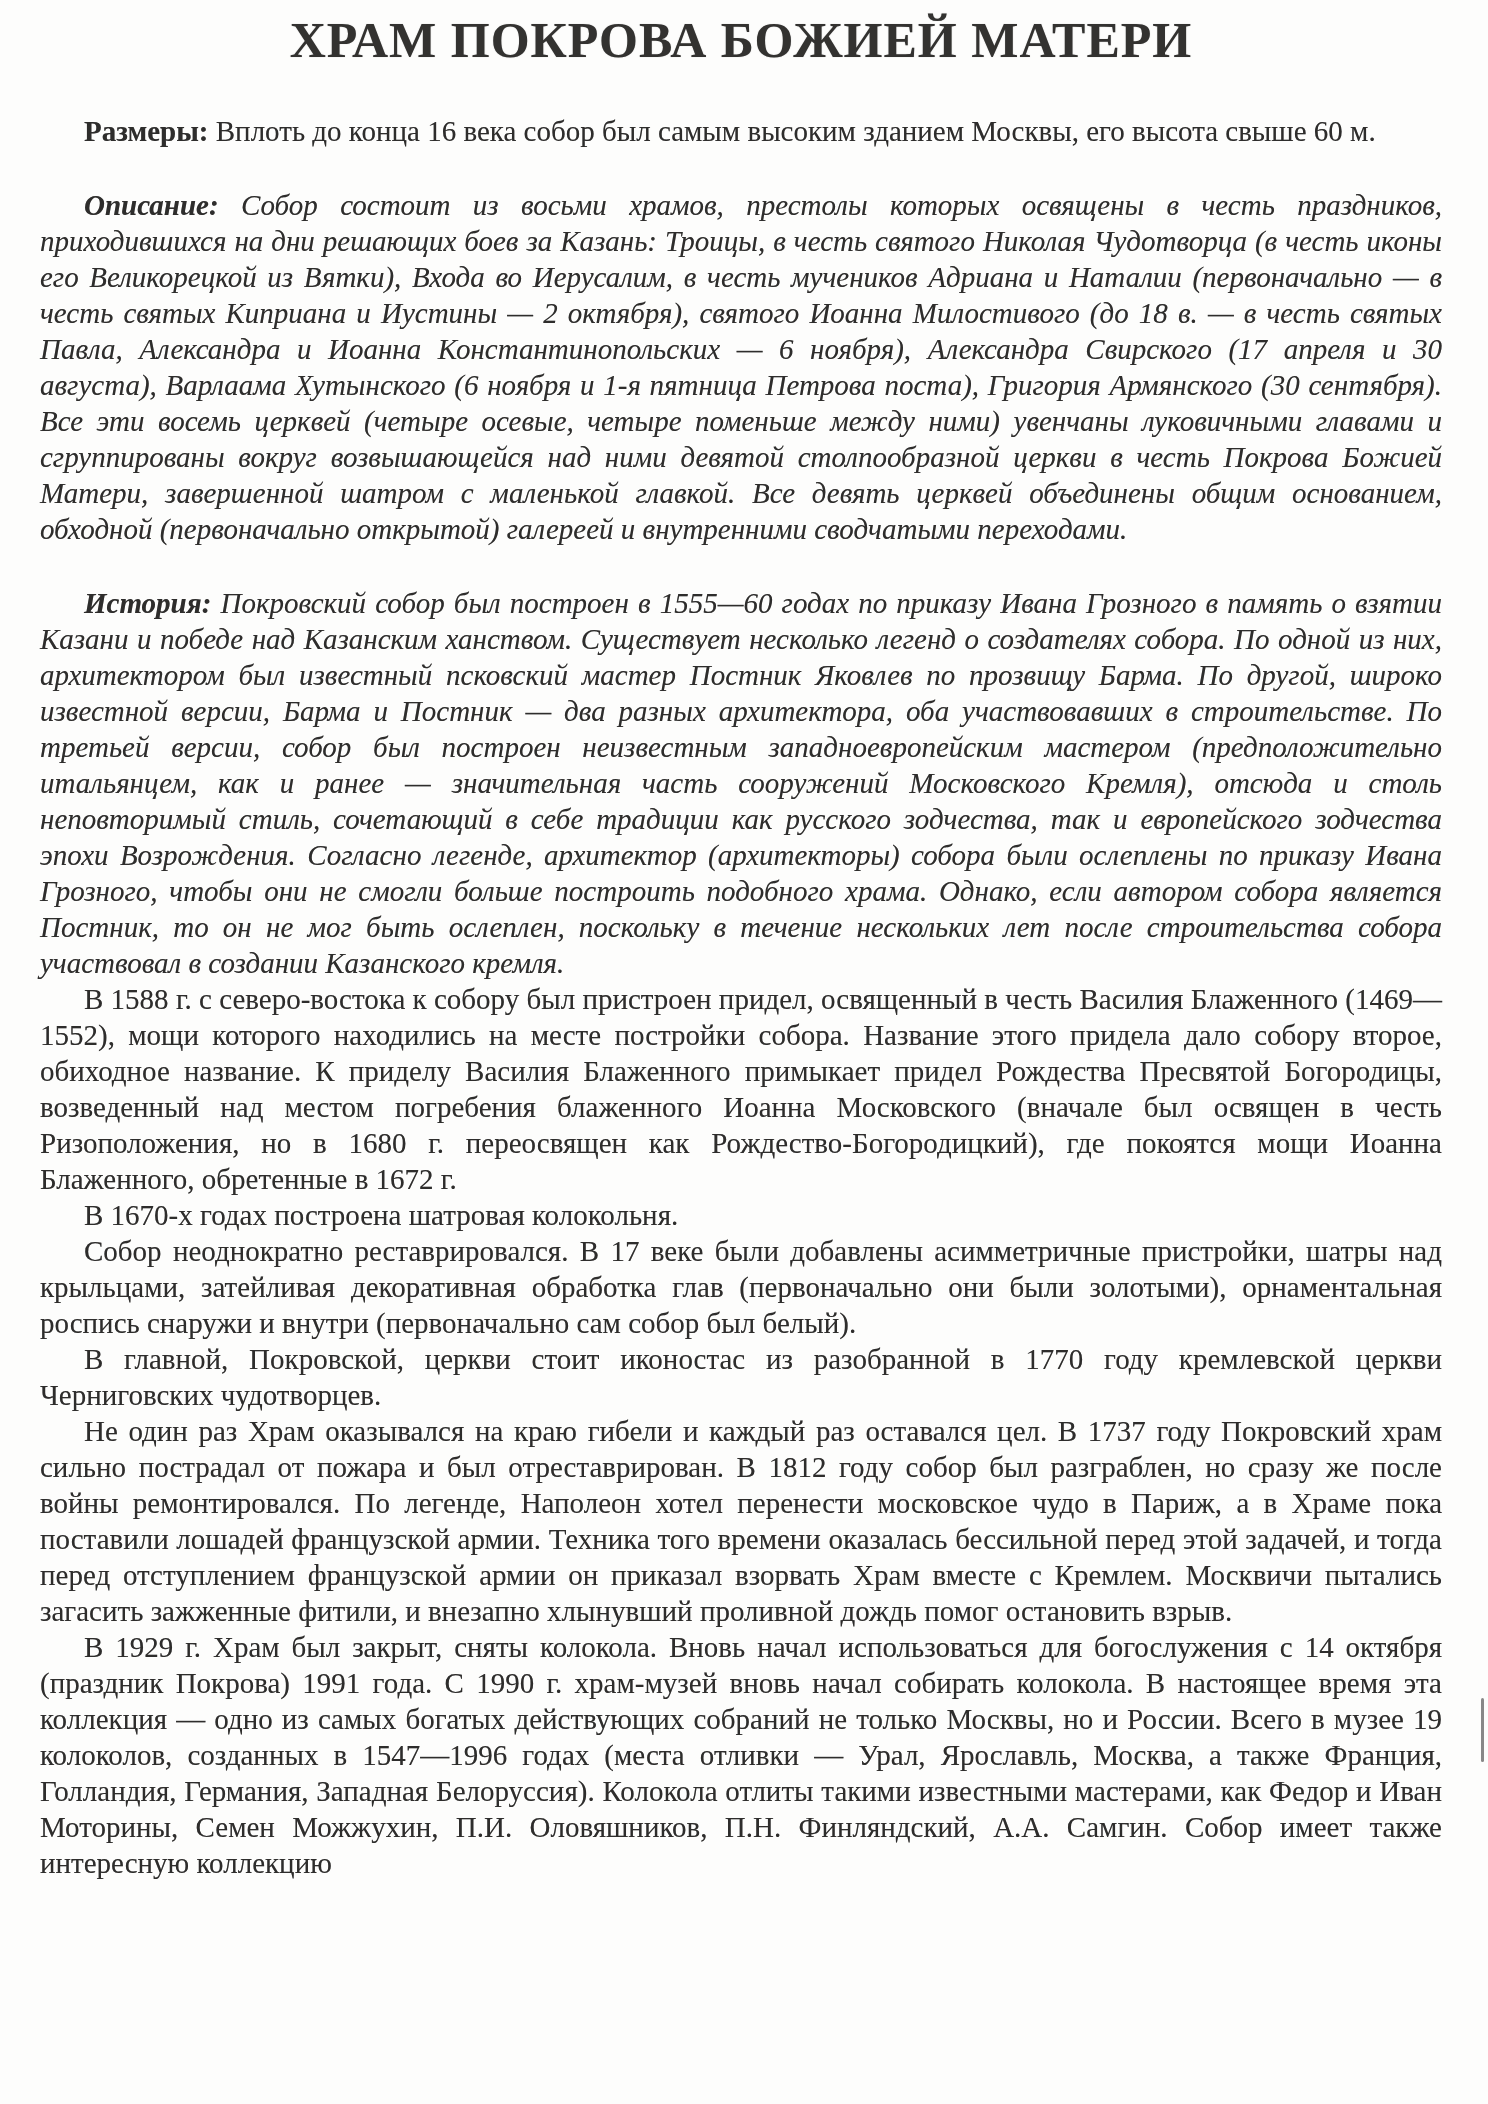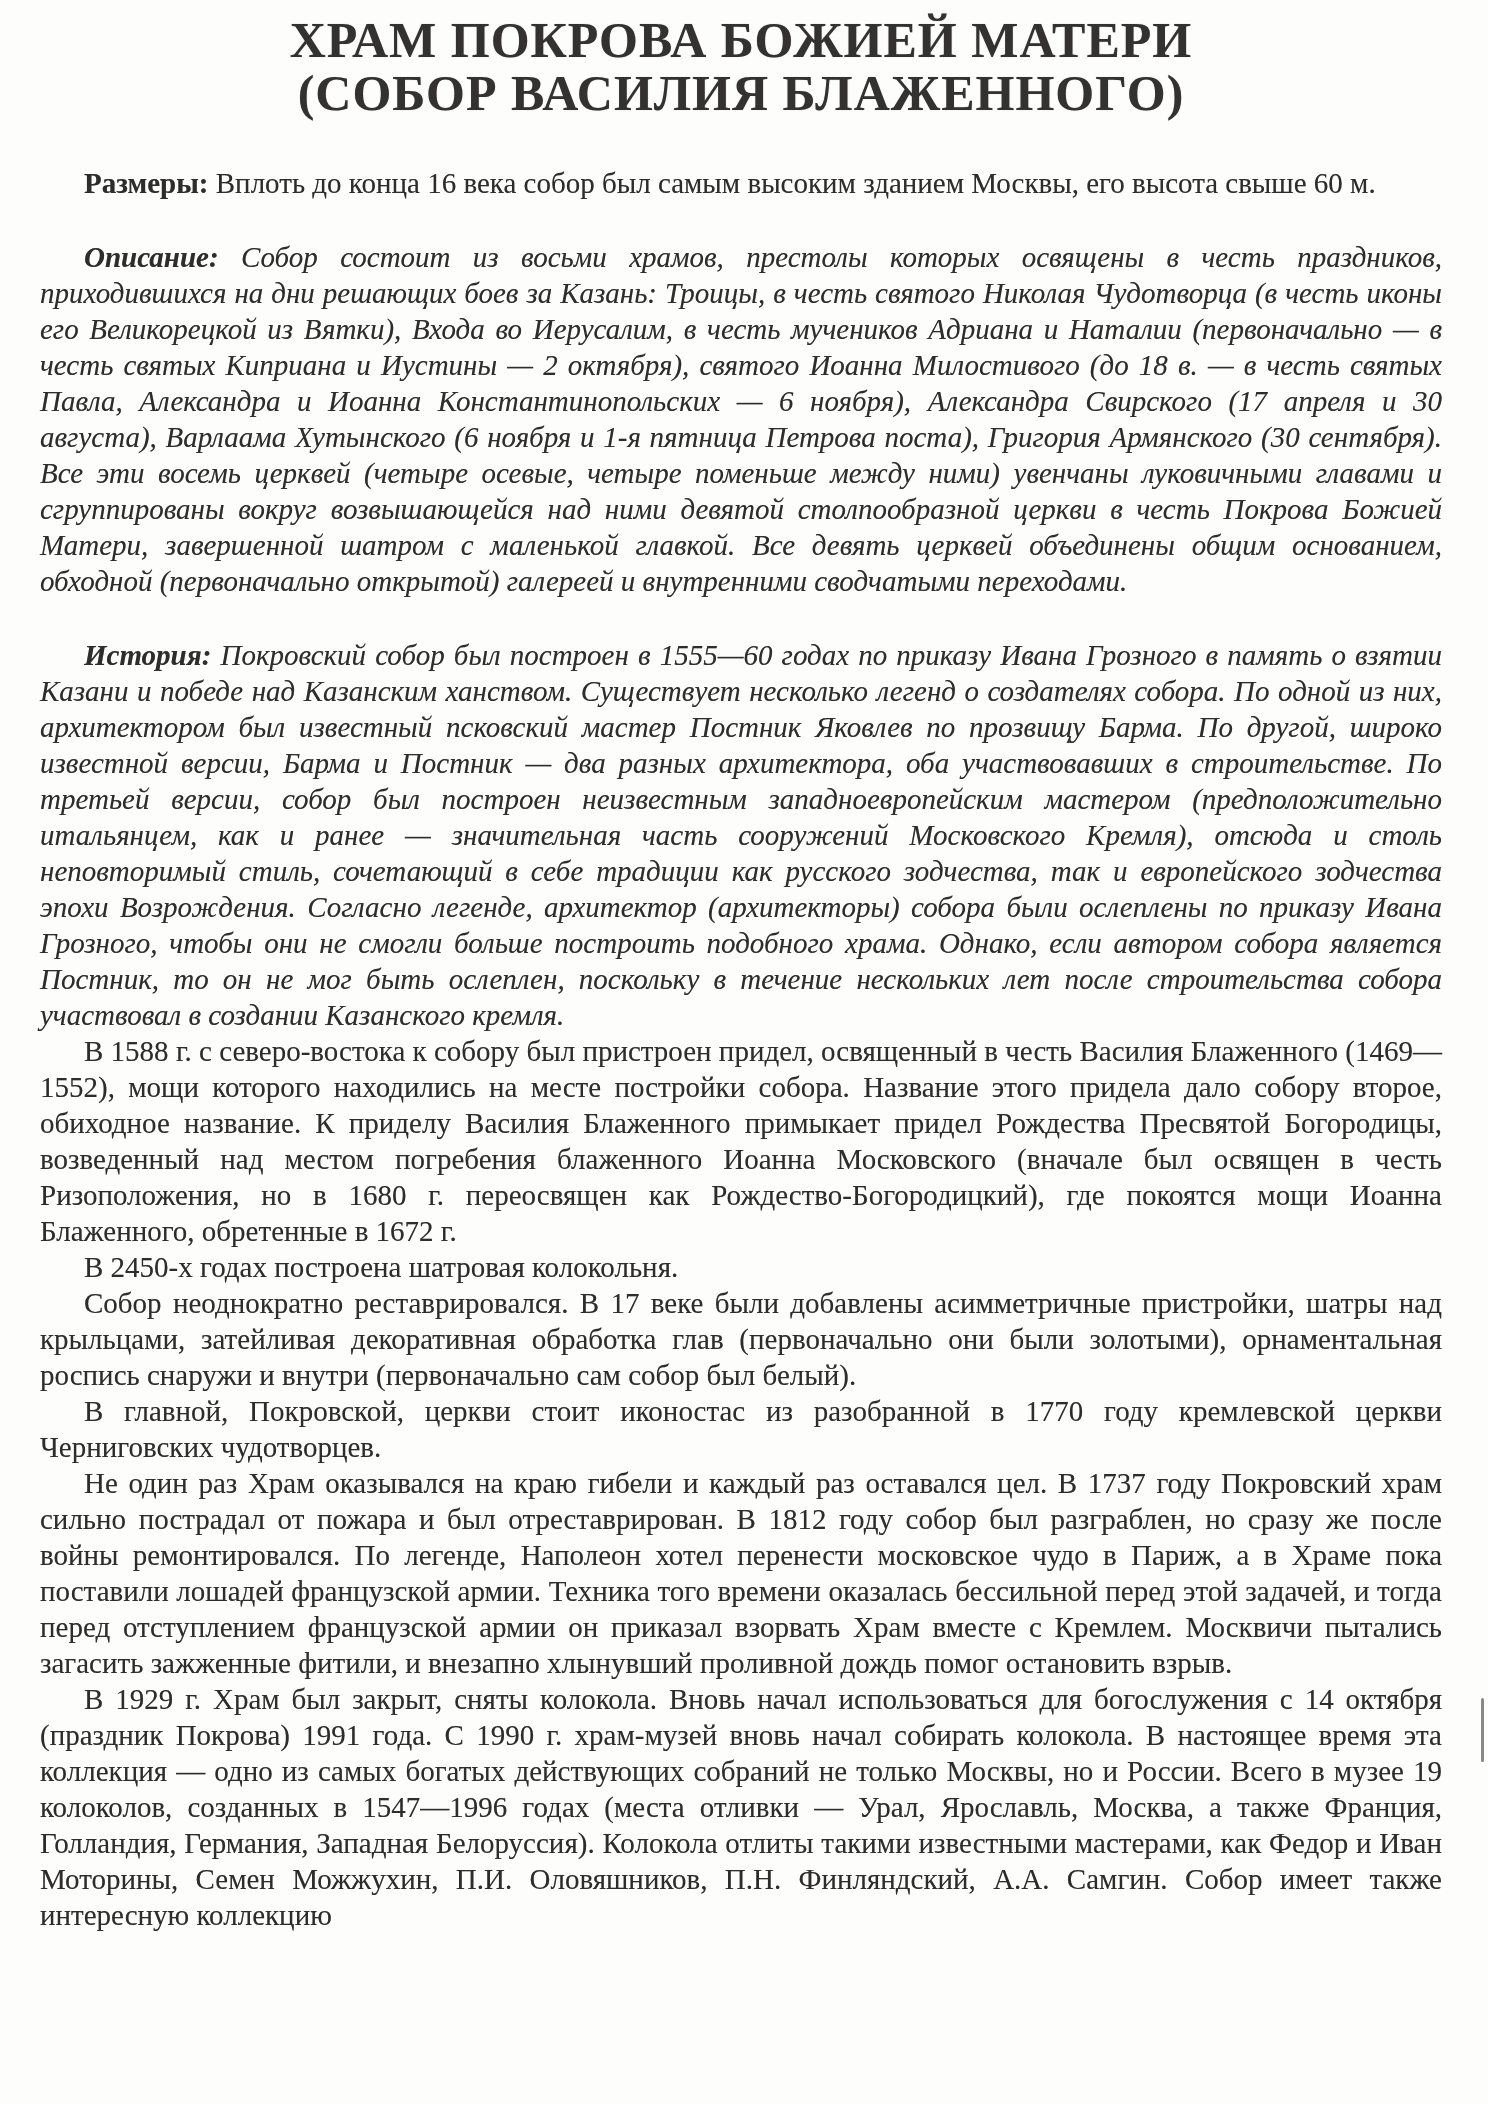--- a/index.html
+++ b/index.html
@@ -64,7 +64,6 @@
 
   <h1 class="doc-title">
     <span class="title-line">ХРАМ ПОКРОВА БОЖИЕЙ МАТЕРИ</span>
-    <span class="title-line">(СОБОР ВАСИЛИЯ БЛАЖЕННОГО)</span>
   </h1>
 
   <div class="body-text">

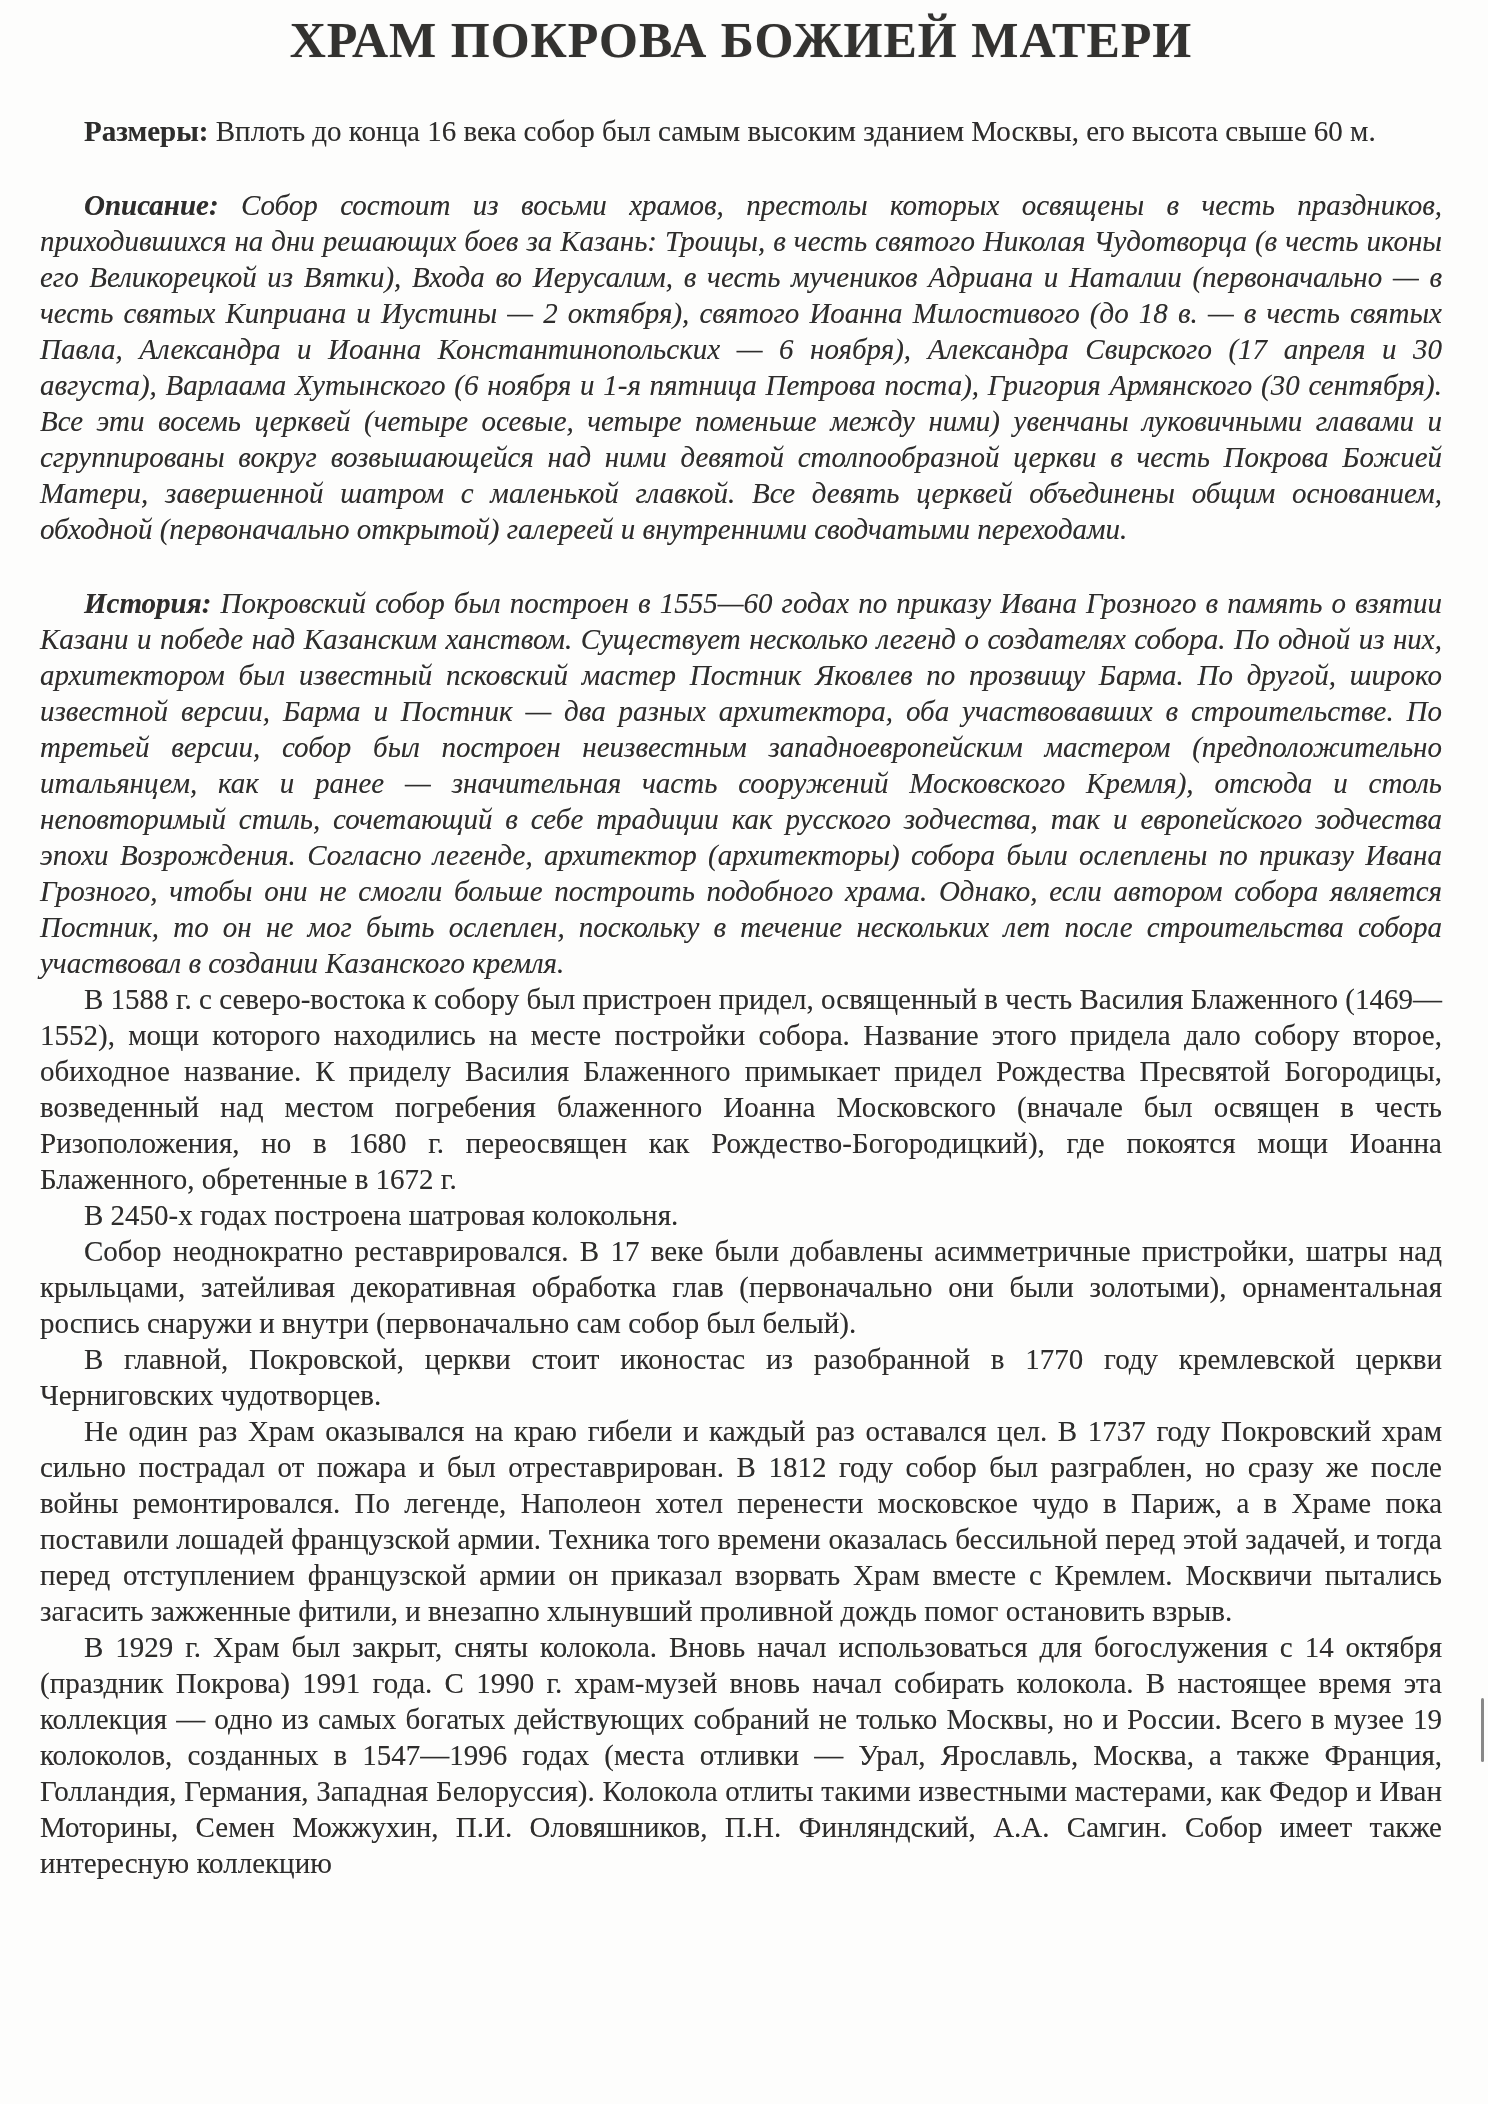--- a/index.html
+++ b/index.html
@@ -85,7 +85,7 @@
     </p>
 
     <p>
-      <span class="lead"></span><span>В 2450-х годах построена шатровая колокольня.</span>
+      <span class="lead"></span><span>В 1670-х годах построена шатровая колокольня.</span>
     </p>
 
     <p>

